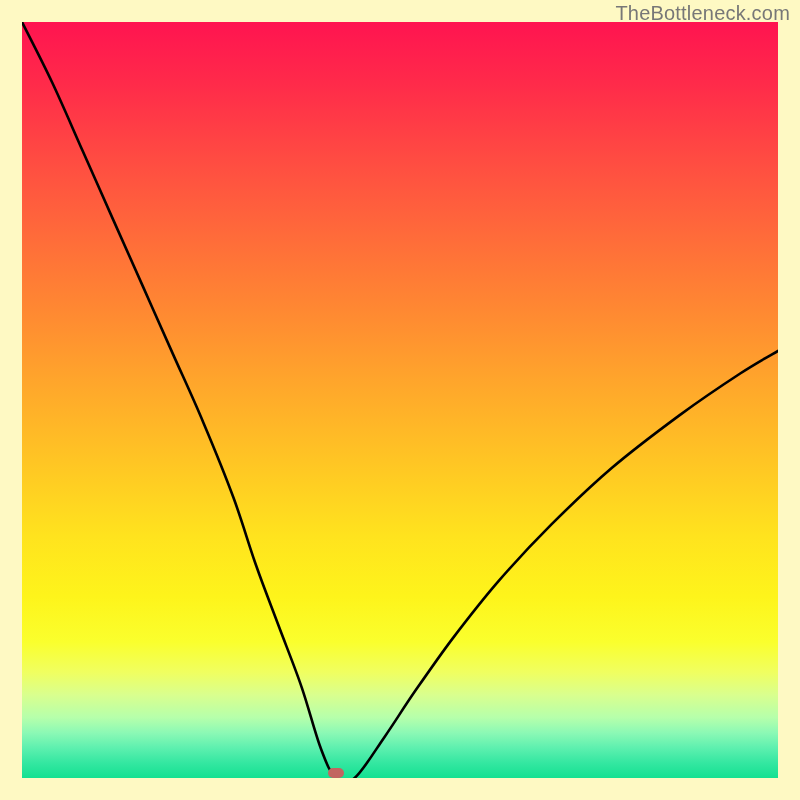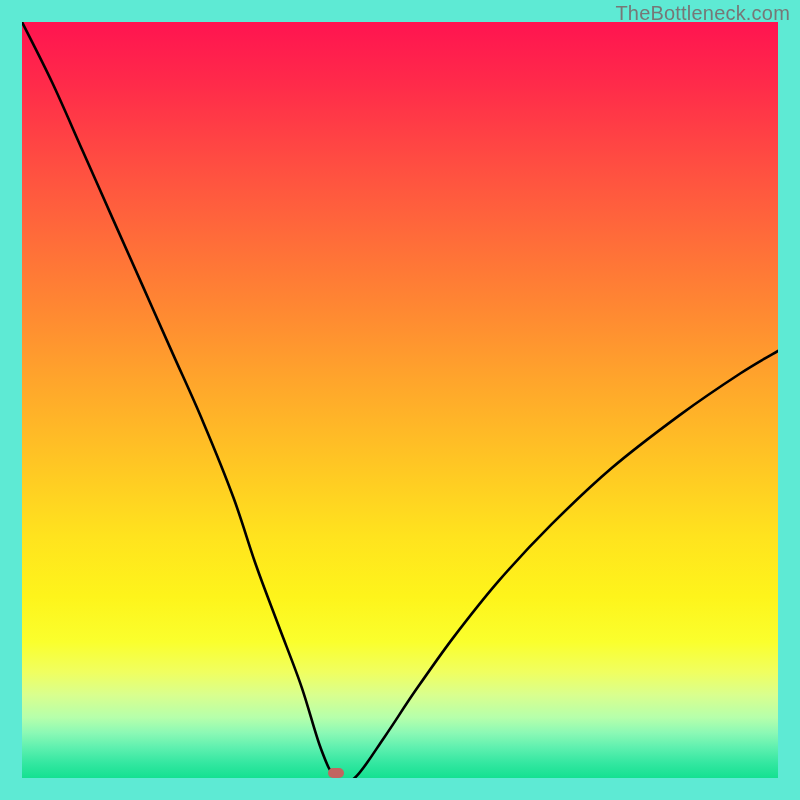--- a/index.html
+++ b/index.html
@@ -15,7 +15,7 @@
     position: relative;
     width: 800px;
     height: 800px;
-    background: #5eead4;
+    background: #fef9c3;
   }
   .plot-area {
     position: absolute;

